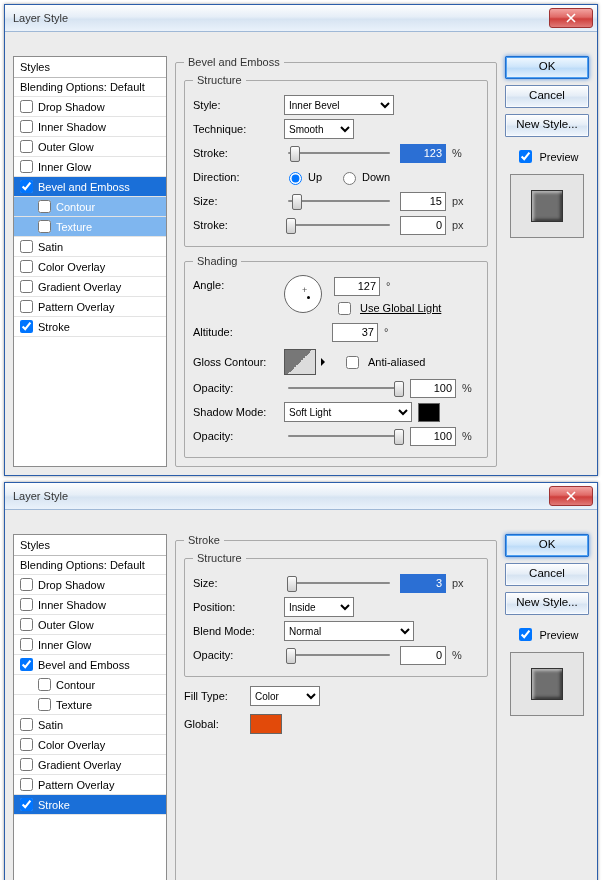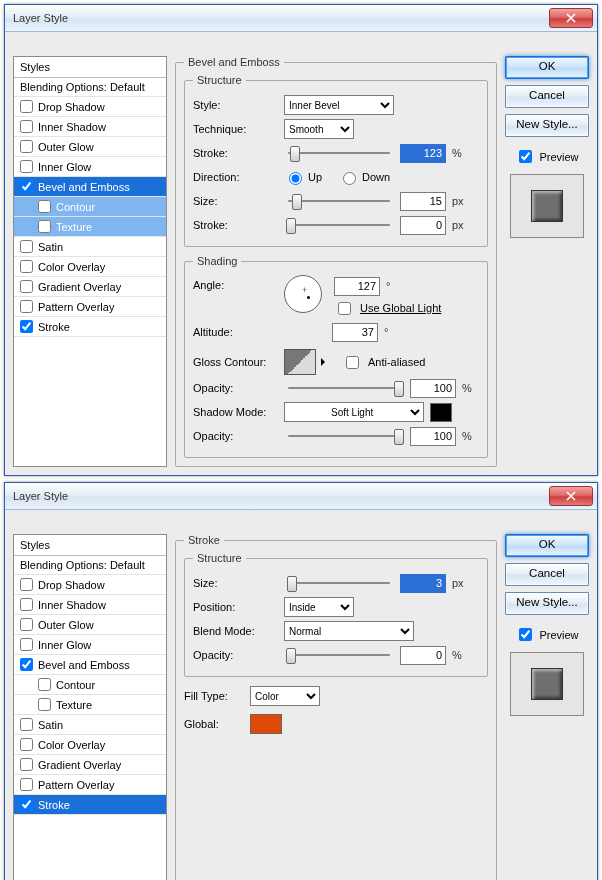--- a/index.html
+++ b/index.html
@@ -221,7 +221,7 @@
             </div>
             <div class="row">
               <div class="lbl">Shadow Mode:</div>
-              <select style="width:140px;padding-left:42px;"><option>Soft Light</option></select>
+              <select style="width:128px;"><option>Soft Light</option></select>
               <span class="swatch black"></span>
             </div>
             <div class="row">

